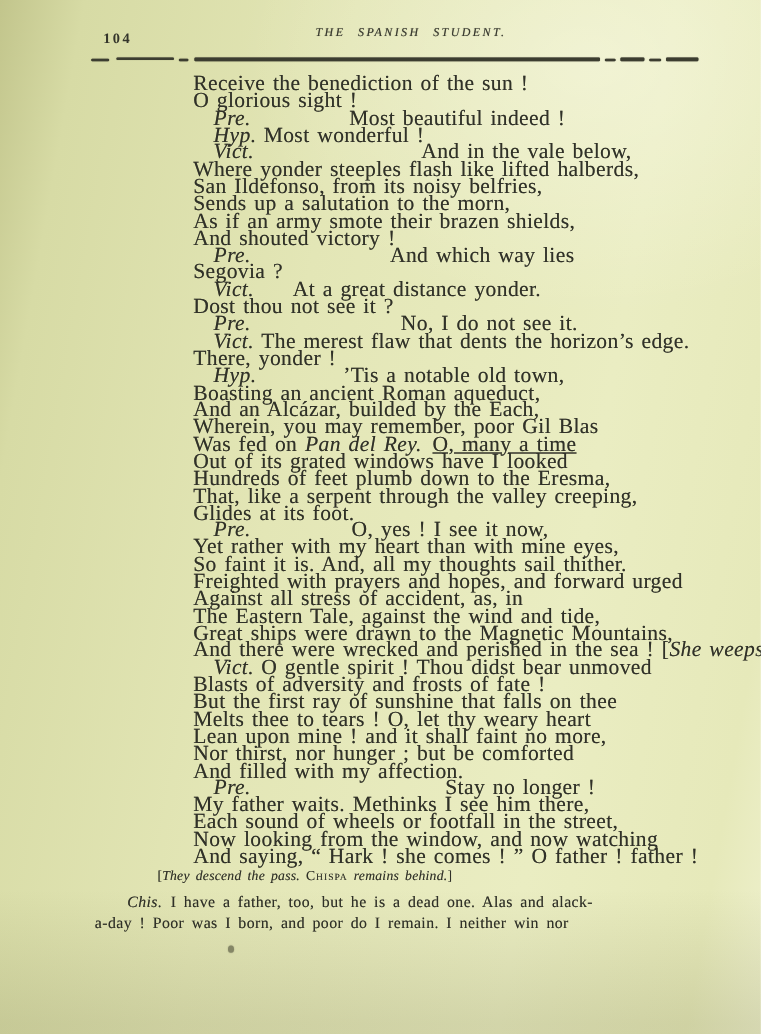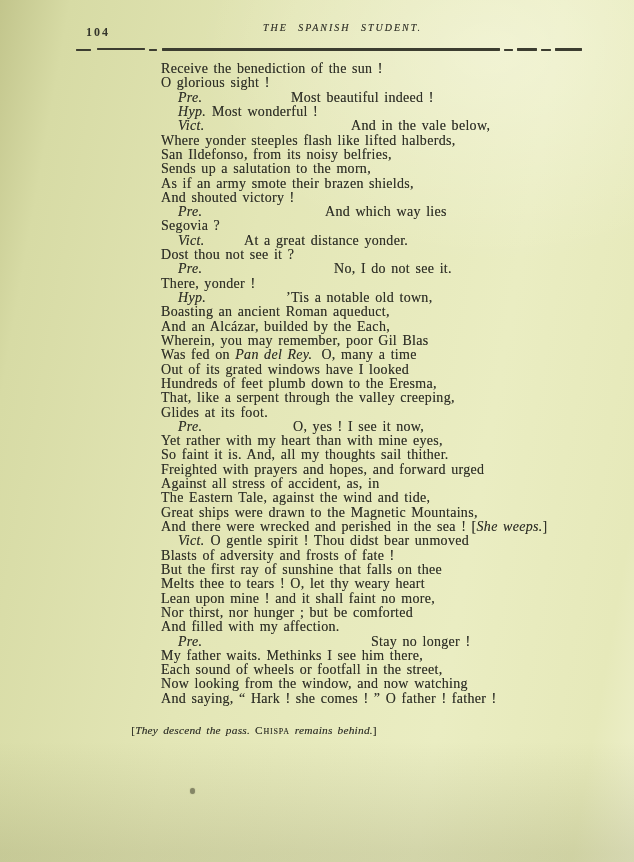--- a/index.html
+++ b/index.html
@@ -40,7 +40,7 @@
   
   .verse {
     position: absolute; left: 161px; top: 62px; width: 462px;
-    font-size: 14px; line-height: 14.32px;
+    font-size: 18px; line-height: 14.32px;
     letter-spacing: 0.3px; word-spacing: 1.6px;
     text-shadow: 0 0 0.55px rgba(48,49,40,0.55);
     white-space: nowrap;

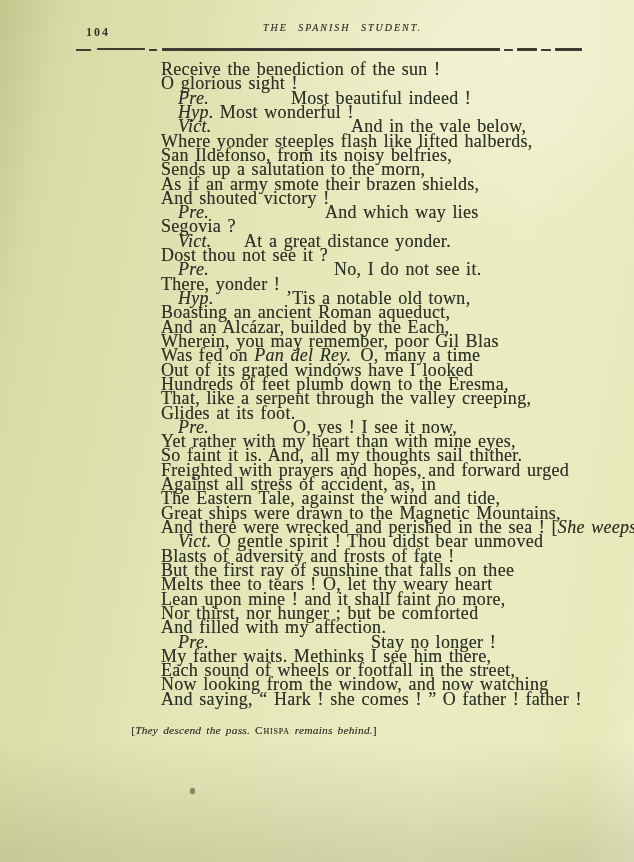--- a/index.html
+++ b/index.html
@@ -111,6 +111,7 @@
       <div class="vline" style="padding-left: 17px;"><span class="it">Vict.</span><span style="position: absolute; left: 83px;">At a great distance yonder.</span></div>
       <div class="vline"><span>Dost thou not see it ?</span></div>
       <div class="vline" style="padding-left: 17px;"><span class="it">Pre.</span><span style="position: absolute; left: 173px;">No, I do not see it.</span></div>
+      <div class="vline" style="padding-left: 17px;"><span class="it">Vict.</span><span style="margin-left: 6px;">The merest flaw that dents the horizon’s edge.</span></div>
       <div class="vline"><span>There, yonder !</span></div>
       <div class="vline" style="padding-left: 17px;"><span class="it">Hyp.</span><span style="position: absolute; left: 125px;">’Tis a notable old town,</span></div>
       <div class="vline"><span>Boasting an ancient Roman aqueduct,</span></div>

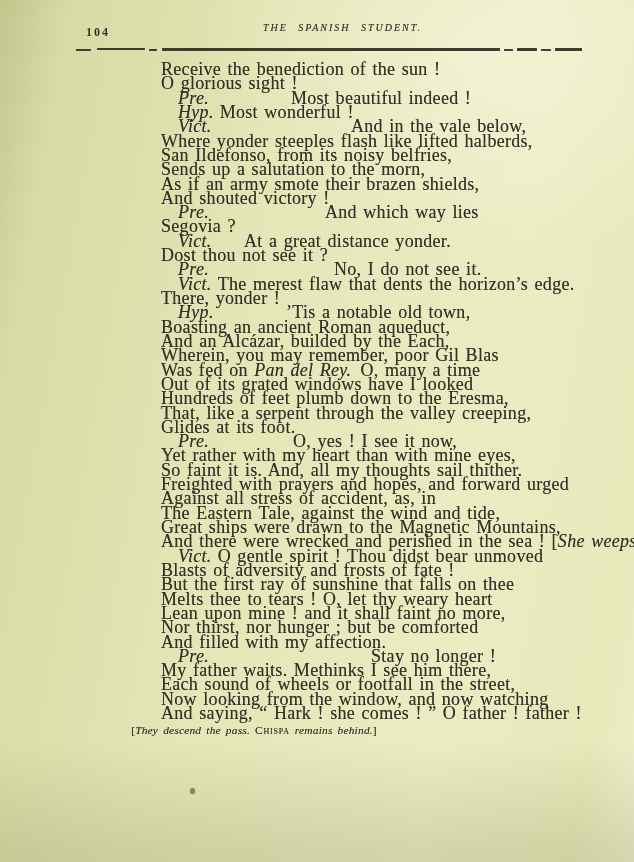--- a/index.html
+++ b/index.html
@@ -117,7 +117,7 @@
       <div class="vline"><span>Boasting an ancient Roman aqueduct,</span></div>
       <div class="vline"><span>And an Alcázar, builded by the Each,</span></div>
       <div class="vline"><span>Wherein, you may remember, poor Gil Blas</span></div>
-      <div class="vline"><span>Was fed on </span><span class="it">Pan del Rey.</span><span style="margin-left: 9px;">O, many a time</span></div>
+      <div class="vline"><span>Was fed on </span><span class="it">Pan del Rey.</span><span style="margin-left: 9px; text-decoration: underline;">O, many a time</span></div>
       <div class="vline"><span>Out of its grated windows have I looked</span></div>
       <div class="vline"><span>Hundreds of feet plumb down to the Eresma,</span></div>
       <div class="vline"><span>That, like a serpent through the valley creeping,</span></div>

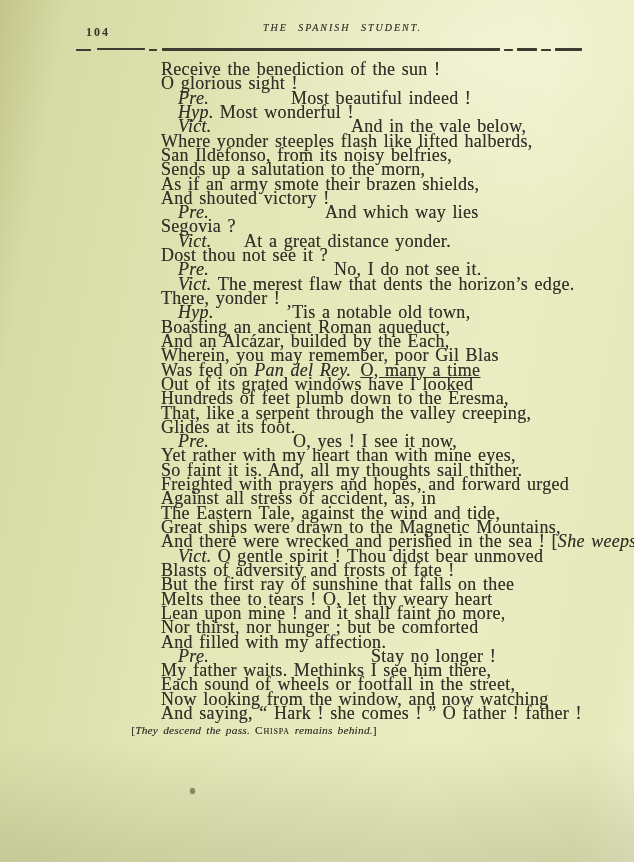--- a/index.html
+++ b/index.html
@@ -146,6 +146,10 @@
 
   <div class="stage"><span>[</span><span class="it">They descend the pass.</span><span>  </span><span class="sc">Chispa</span><span class="it"> remains behind.</span><span>]</span></div>
 
+  <div class="prose">
+      <div class="pline" style="padding-left: 27px;"><span class="it">Chis.</span><span style="margin-left: 7px;">I have a father, too, but he is a dead one.  Alas and alack-</span></div>
+      <div class="pline"><span>a-day !  Poor was I born, and poor do I remain.  I neither win nor</span></div>
+    </div>
 
   <div class="speck"></div>
 

